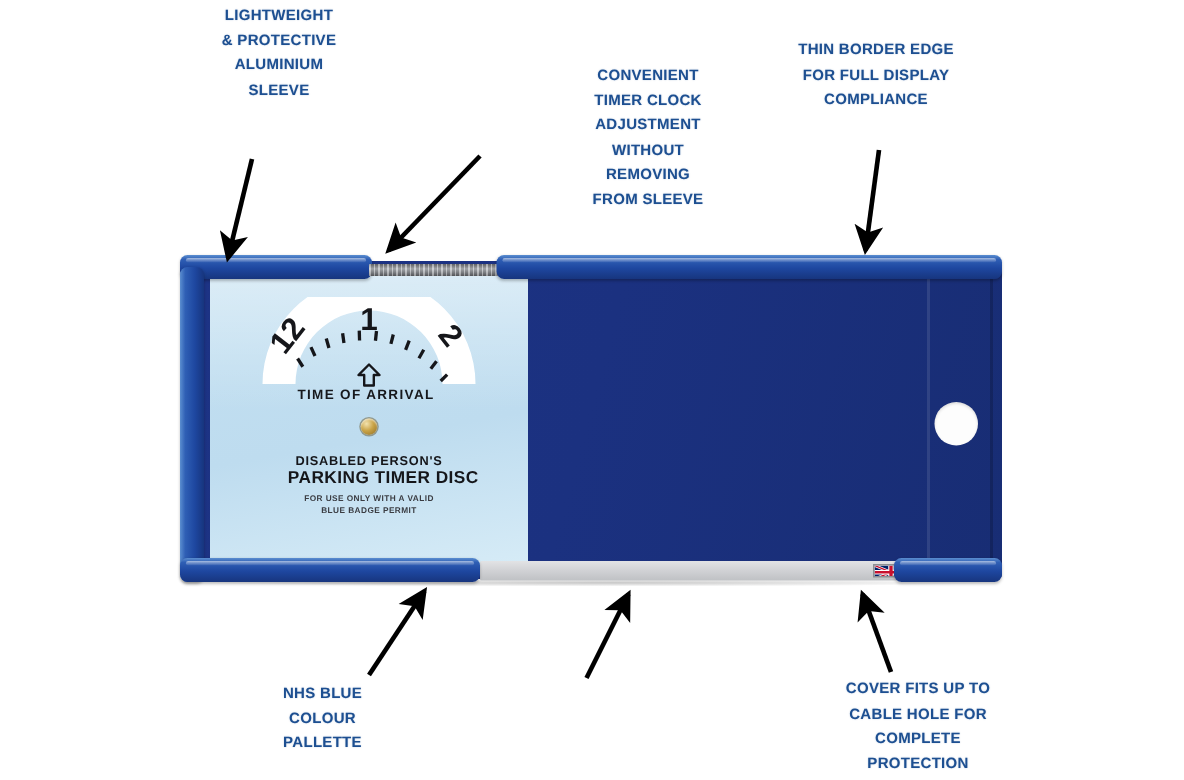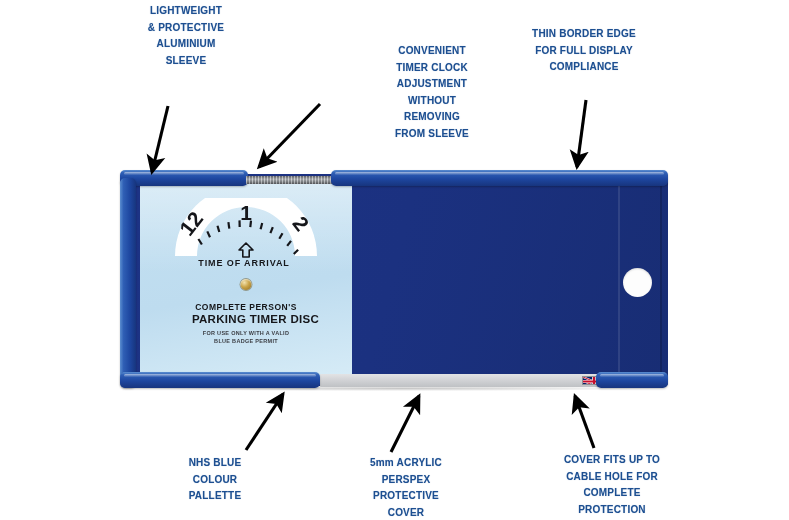--- a/index.html
+++ b/index.html
@@ -376,7 +376,7 @@
 
       <div class="rivet"></div>
 
-      <div class="disc-title-1">COMPLETE PERSON'S</div>
+      <div class="disc-title-1">DISABLED PERSON'S</div>
 
       <div class="disc-title-2">PARKING TIMER DISC</div>
 

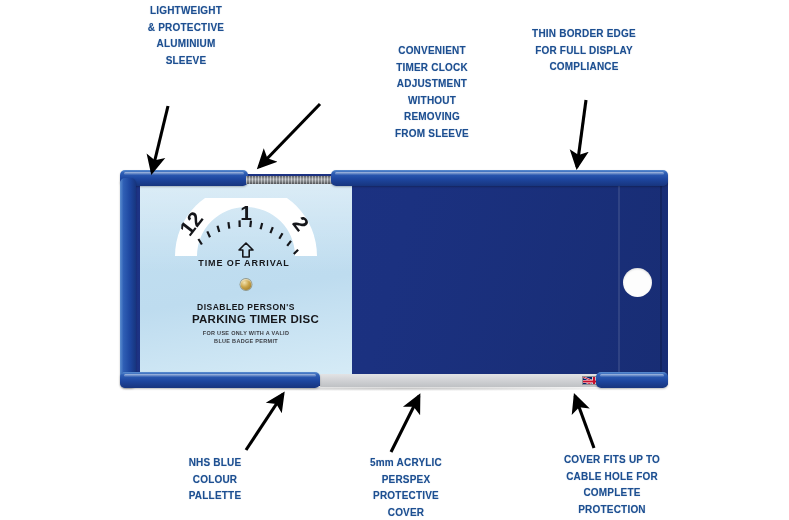--- a/index.html
+++ b/index.html
@@ -313,10 +313,6 @@
 FOR FULL DISPLAY
 COMPLIANCE</div>
 
-  <div class="callout" id="callout-acrylic">5mm ACRYLIC
-PERSPEX
-PROTECTIVE
-COVER</div>
 
   <div class="callout" id="callout-cable">COVER FITS UP TO
 CABLE HOLE FOR

